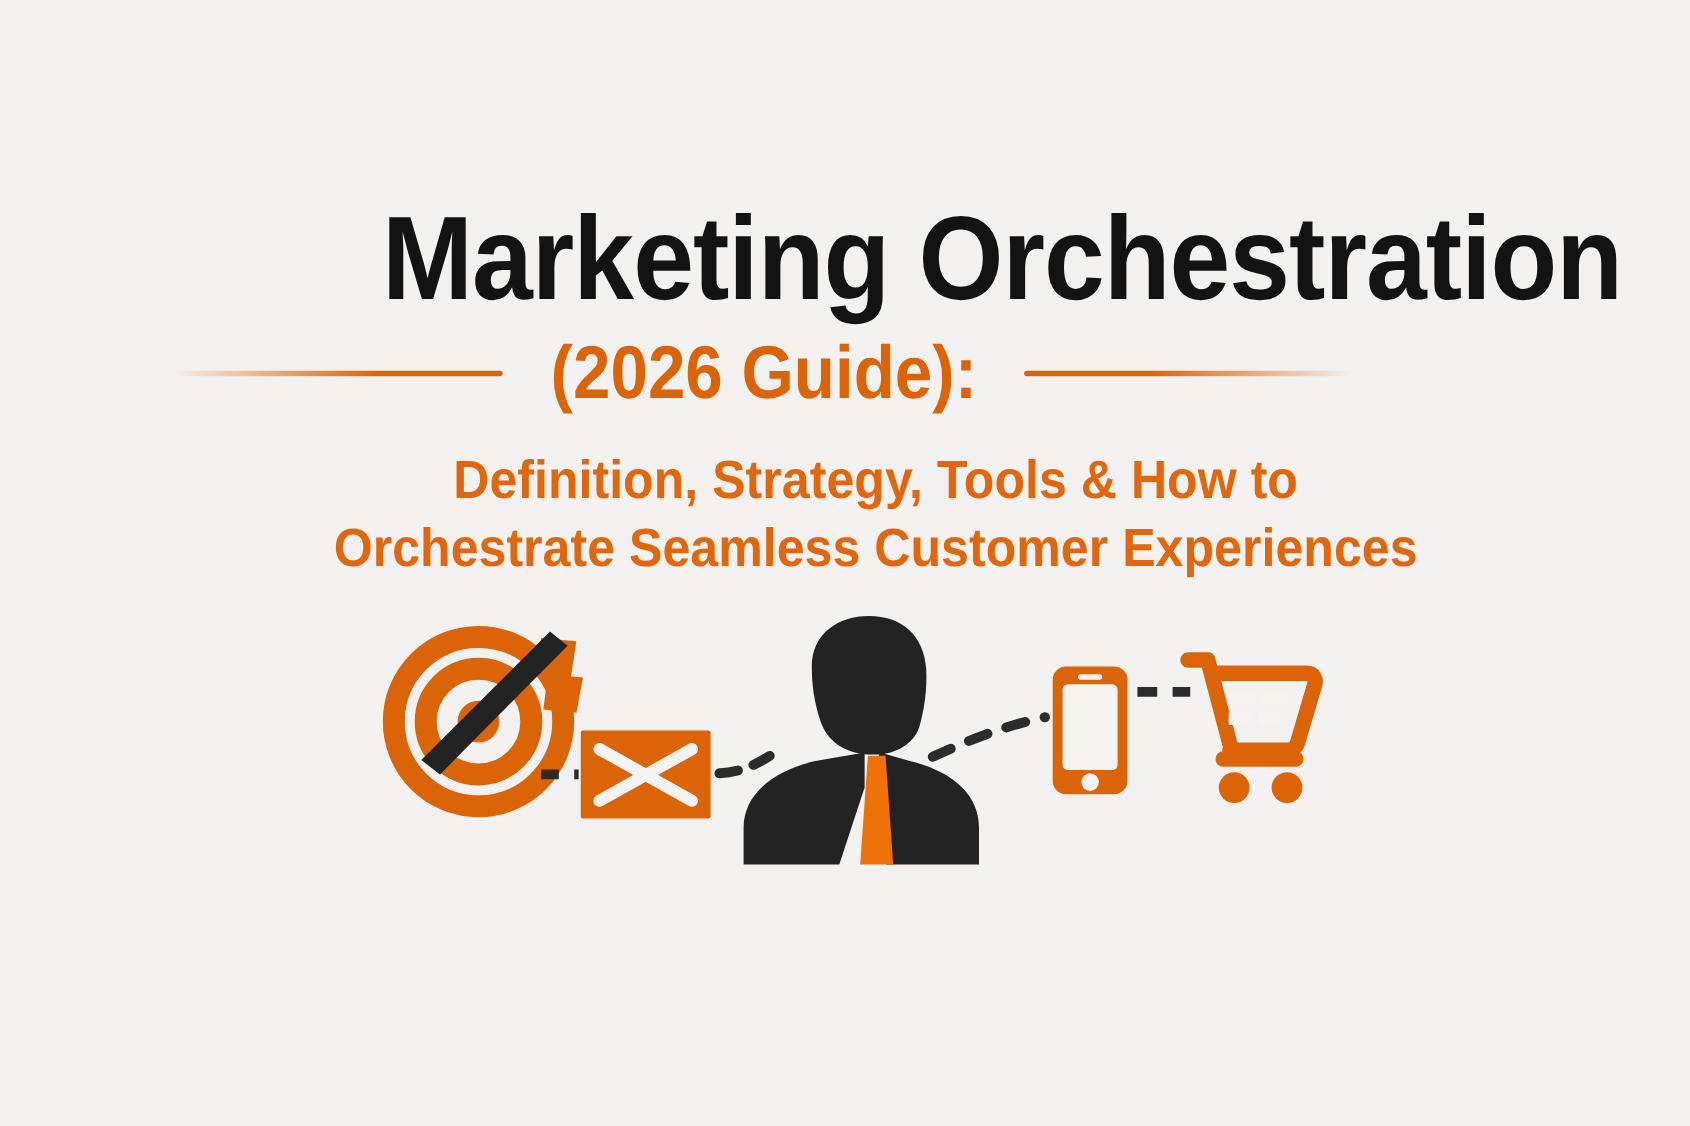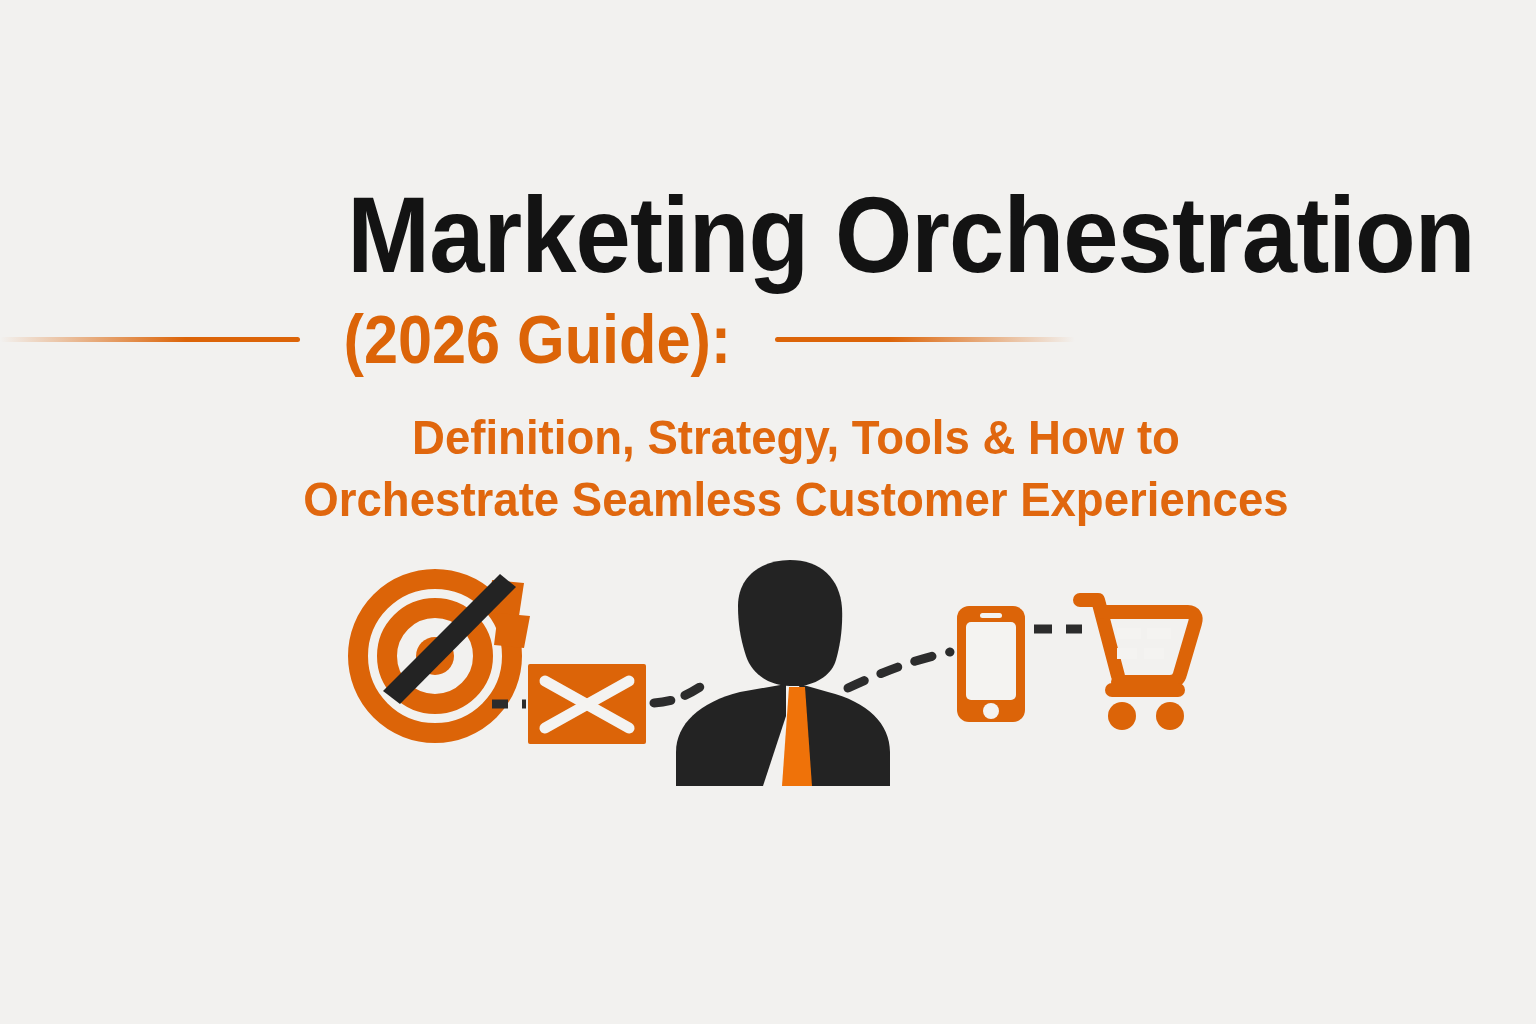--- a/index.html
+++ b/index.html
@@ -51,6 +51,7 @@
     width: 1388px;
     display: flex;
     align-items: center;
+    justify-content: center;
     gap: 22px;
   }
   .rule {

